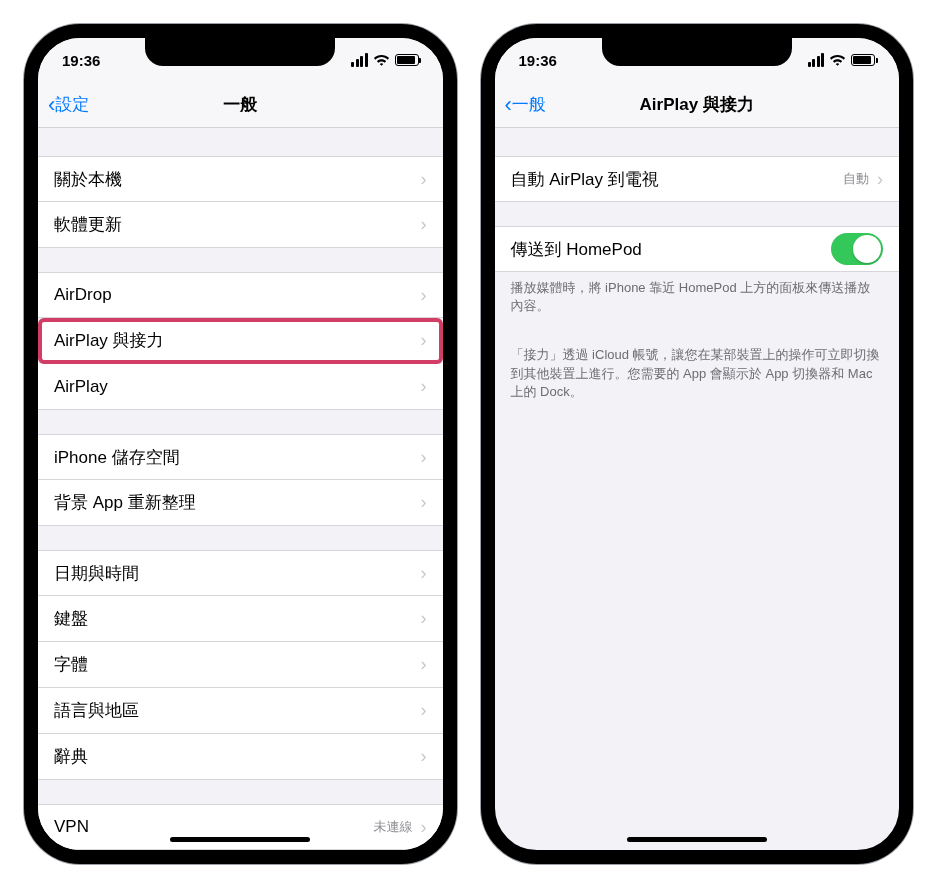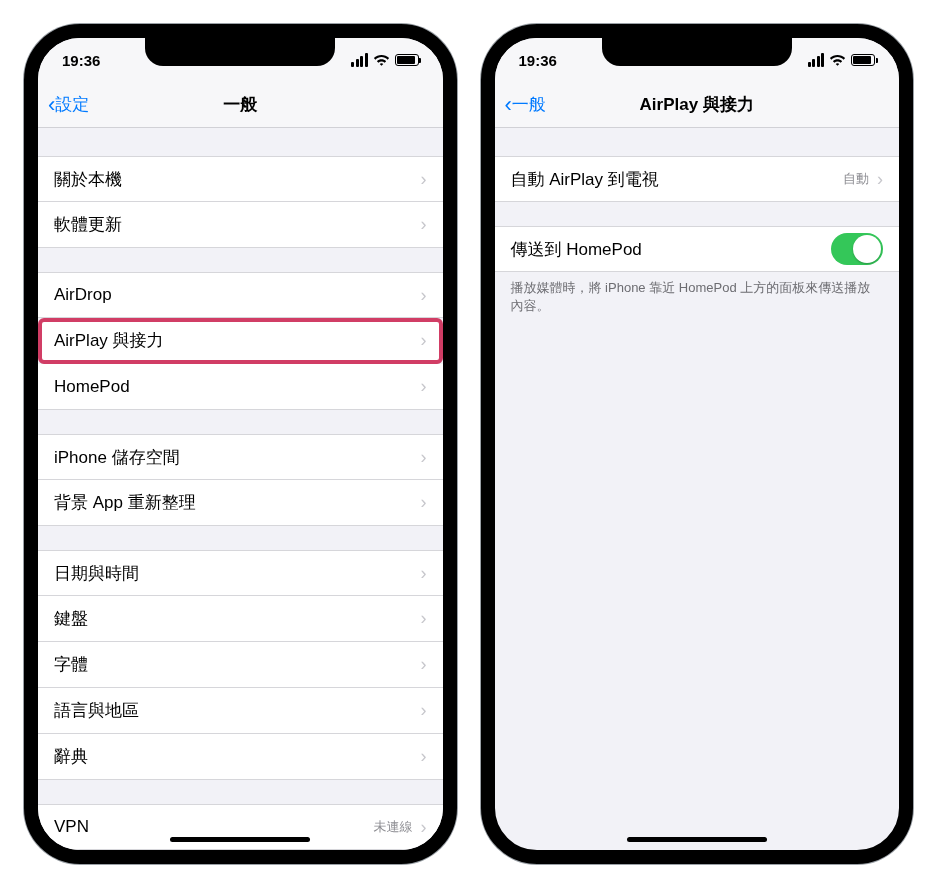--- a/index.html
+++ b/index.html
@@ -295,6 +295,7 @@
     </div>
 
     <div class="group">
+      <div class="footer-note">「接力」透過 iCloud 帳號，讓您在某部裝置上的操作可立即切換到其他裝置上進行。您需要的 App 會顯示於 App 切換器和 Mac 上的 Dock。</div>
     </div>
 
   </div>

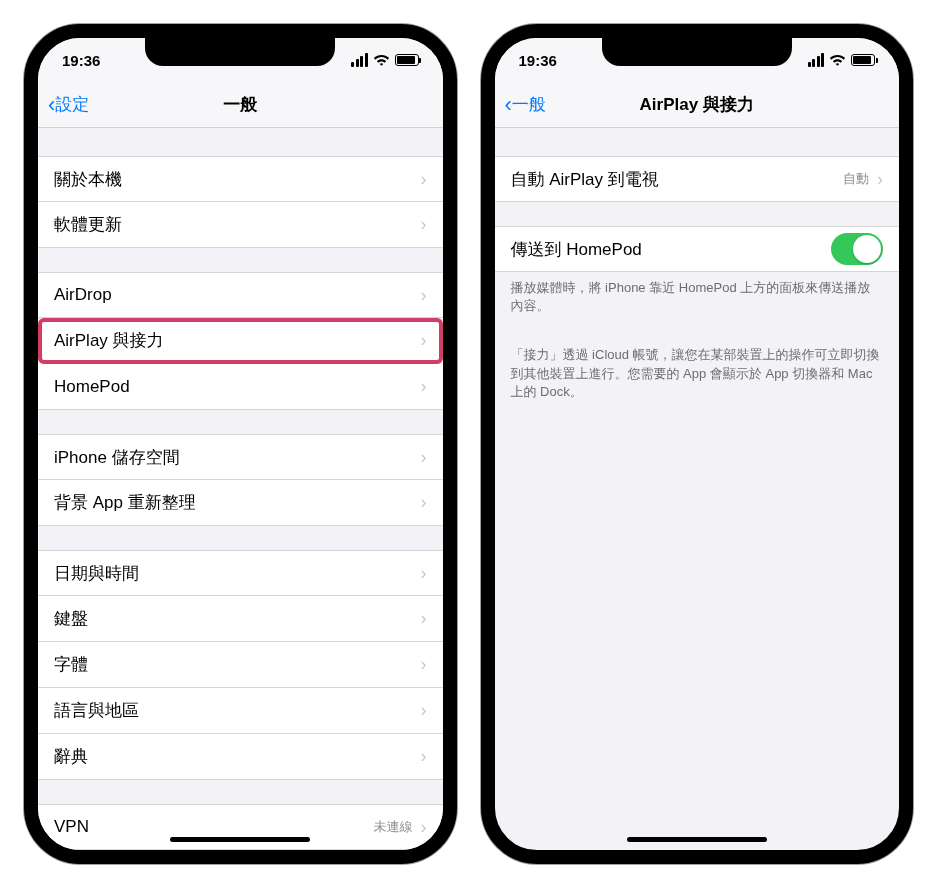--- a/index.html
+++ b/index.html
@@ -196,7 +196,7 @@
         <span class="chev-right">›</span>
       </div>
       <div class="row">
-        <span>HomePod</span>
+        <span>AirPlay</span>
         <span class="chev-right">›</span>
       </div>
     </div>

